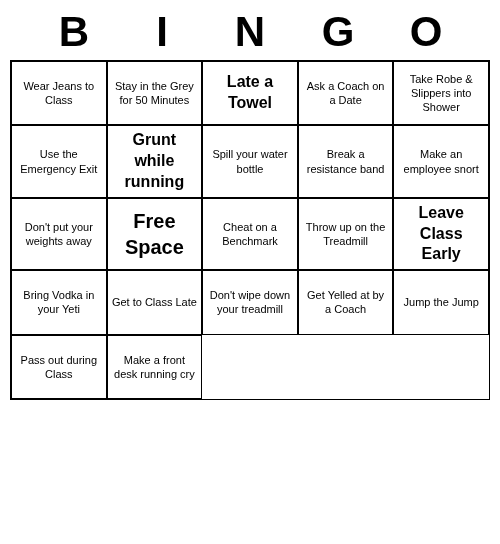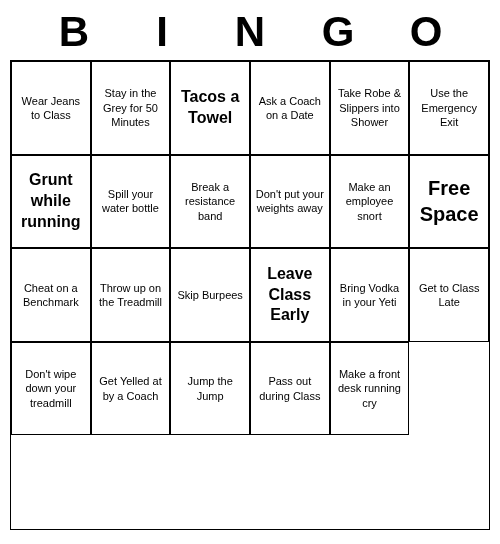--- a/index.html
+++ b/index.html
@@ -33,10 +33,10 @@
     }
     #bingo-grid {
       display: grid;
-      grid-template-columns: repeat(6, 1fr);
+      grid-template-columns: repeat(5, 1fr);
       grid-template-rows: repeat(5, 1fr);
       width: 480px;
-      height: 470px;
+      height: 340px;
       border: 1.5px solid #000;
     }
     .bingo-cell {

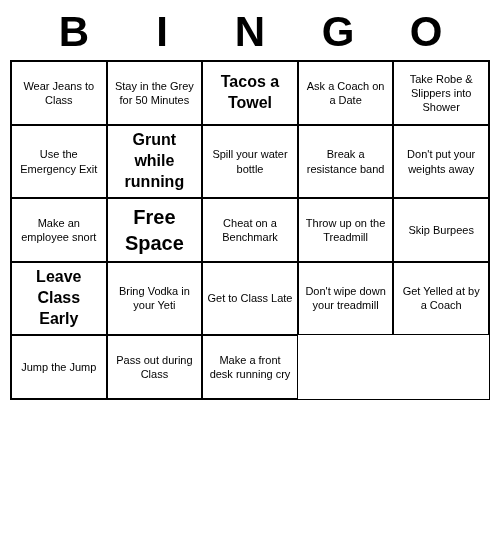--- a/index.html
+++ b/index.html
@@ -72,7 +72,7 @@
 <div id="bingo-grid">
     <div class="bingo-cell">Wear Jeans to Class</div>
     <div class="bingo-cell">Stay in the Grey for 50 Minutes</div>
-    <div class="bingo-cell large-text">Tacos a Towel</div>
+    <div class="bingo-cell large-text">Late a Towel</div>
     <div class="bingo-cell">Ask a Coach on a Date</div>
     <div class="bingo-cell">Take Robe &amp; Slippers into Shower</div>
     <div class="bingo-cell">Use the Emergency Exit</div>

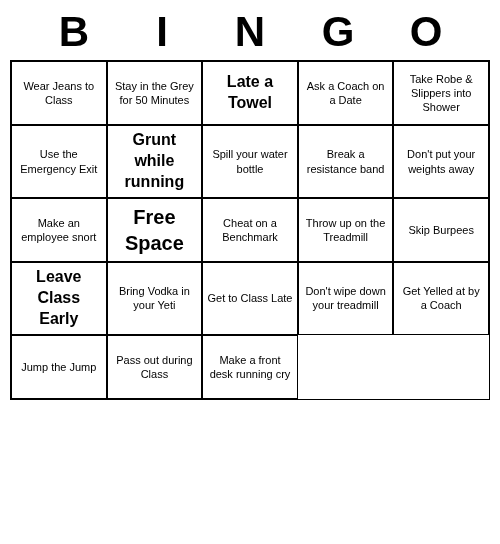--- a/index.html
+++ b/index.html
@@ -79,8 +79,8 @@
     <div class="bingo-cell large-text">Grunt while running</div>
     <div class="bingo-cell">Spill your water bottle</div>
     <div class="bingo-cell">Break a resistance band</div>
+    <div class="bingo-cell">Make an employee snort</div>
     <div class="bingo-cell">Don't put your weights away</div>
-    <div class="bingo-cell">Make an employee snort</div>
     <div class="bingo-cell free-space">Free Space</div>
     <div class="bingo-cell">Cheat on a Benchmark</div>
     <div class="bingo-cell">Throw up on the Treadmill</div>

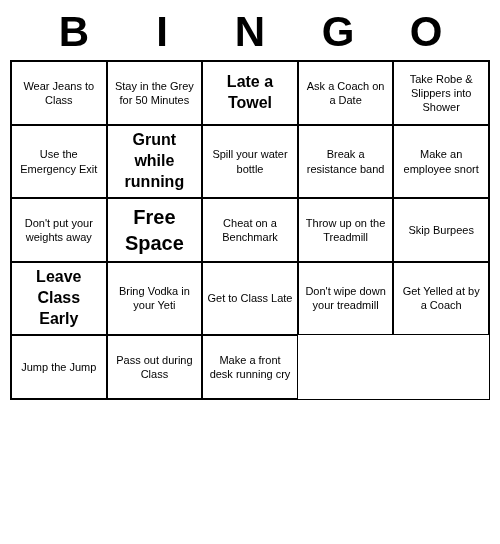--- a/index.html
+++ b/index.html
@@ -84,7 +84,6 @@
     <div class="bingo-cell free-space">Free Space</div>
     <div class="bingo-cell">Cheat on a Benchmark</div>
     <div class="bingo-cell">Throw up on the Treadmill</div>
-    <div class="bingo-cell">Skip Burpees</div>
     <div class="bingo-cell large-text">Leave Class Early</div>
     <div class="bingo-cell">Bring Vodka in your Yeti</div>
     <div class="bingo-cell">Get to Class Late</div>

